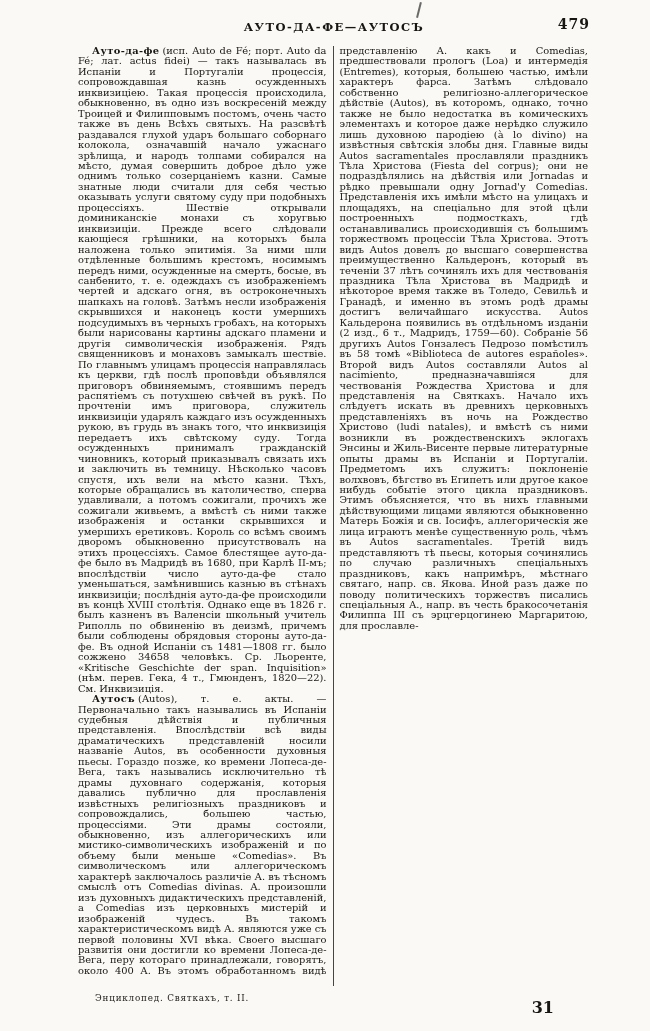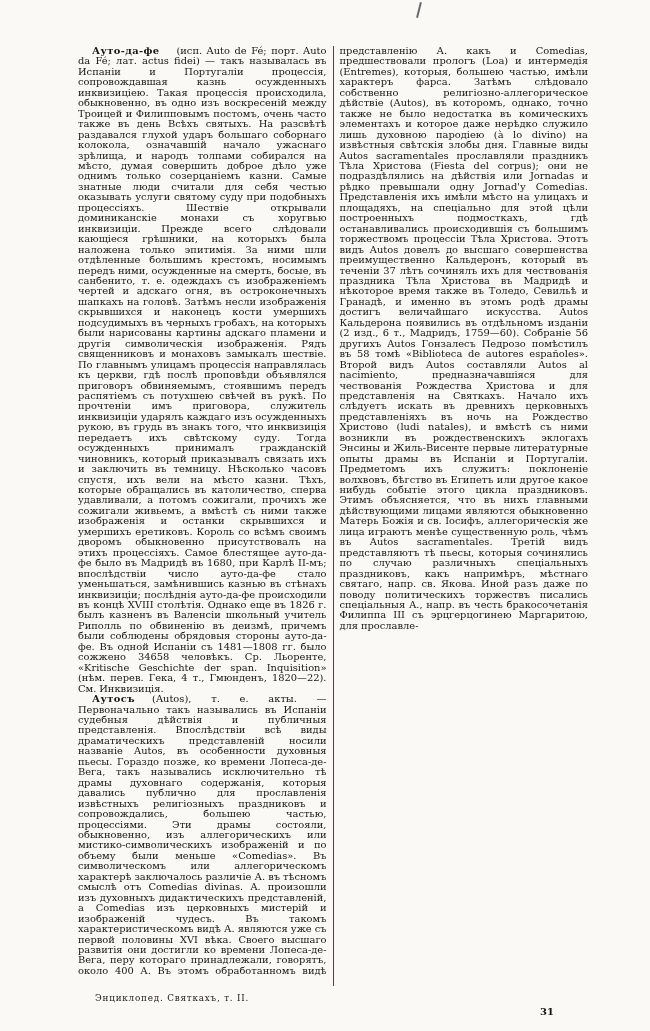--- a/index.html
+++ b/index.html
@@ -54,6 +54,10 @@
 
   <div class="scan-mark"></div>
 
+  <div class="header">
+    <span class="running-title">АУТО-ДА-ФЕ—АУТОСЪ</span>
+    <span class="page-number">479</span>
+  </div>
 
   <div class="body-columns">
     <p class="article">

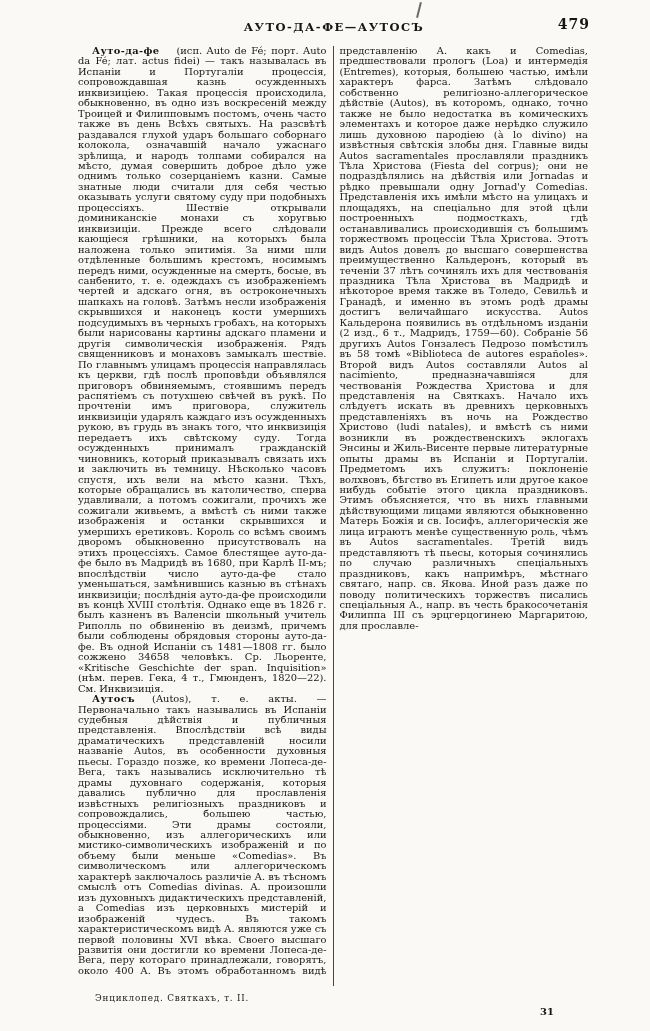--- a/index.html
+++ b/index.html
@@ -37,7 +37,7 @@
     word-spacing: -0.3px;
   }
   .article { margin: 0; text-indent: 14px; }
-  .term { font-weight: bold; letter-spacing: .4px; margin-right: 17px; }
+  .term { font-weight: bold; letter-spacing: .4px; margin-right: 3px; }
   .footer-imprint {
     position: absolute; left: 95px; bottom: 28px;
     font-size: 8.8px; letter-spacing: .8px; color: #25221e;

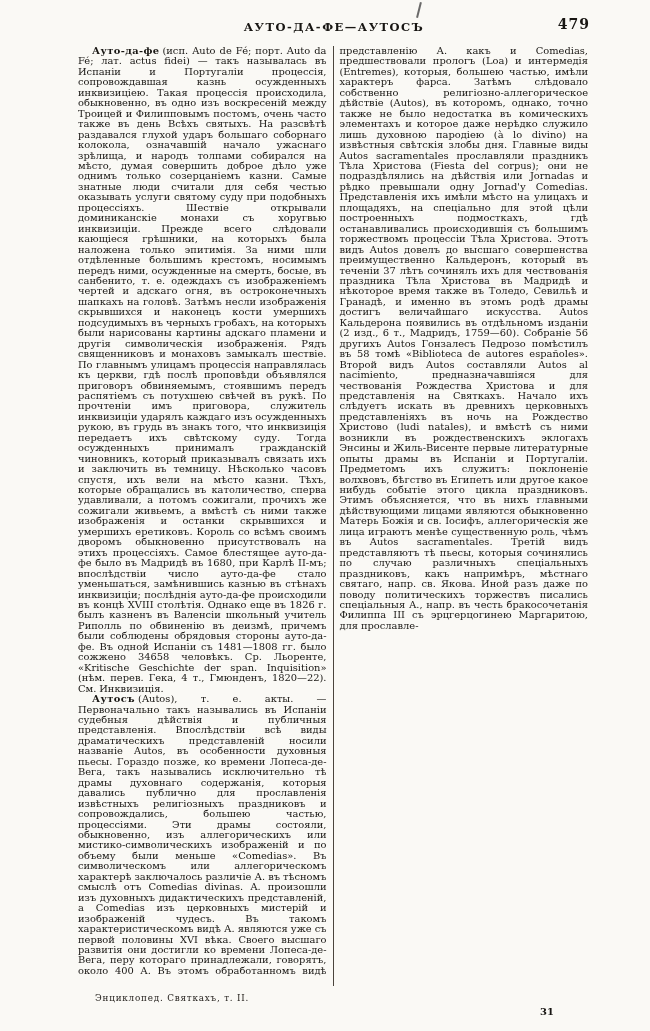--- a/index.html
+++ b/index.html
@@ -44,7 +44,7 @@
   }
   .footer-signature {
     position: absolute; right: 96px; bottom: 14px;
-    font-weight: bold; font-size: 10px;
+    font-weight: bold; font-size: 16px;
   }
 </style>
 </head>

